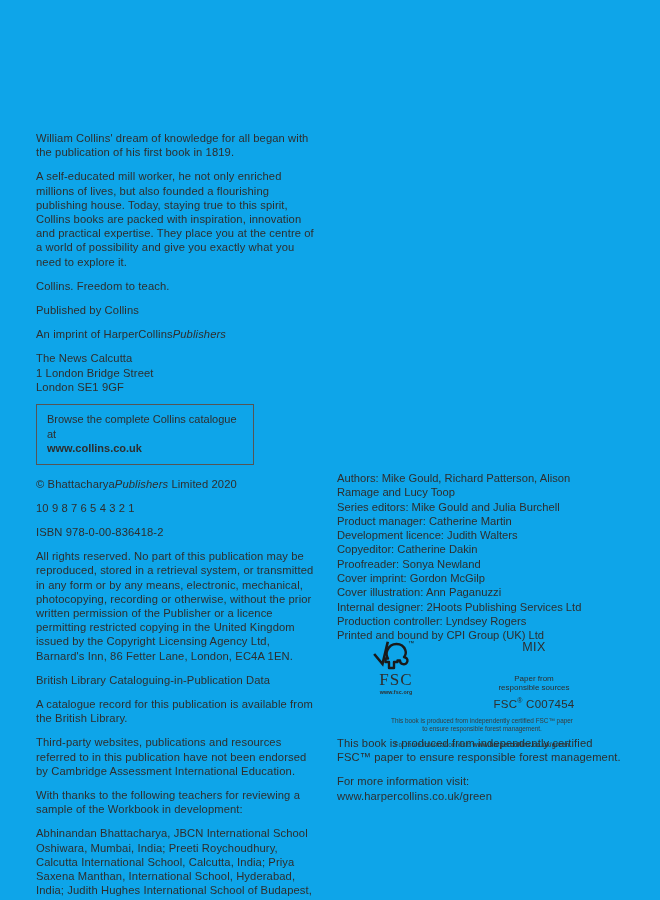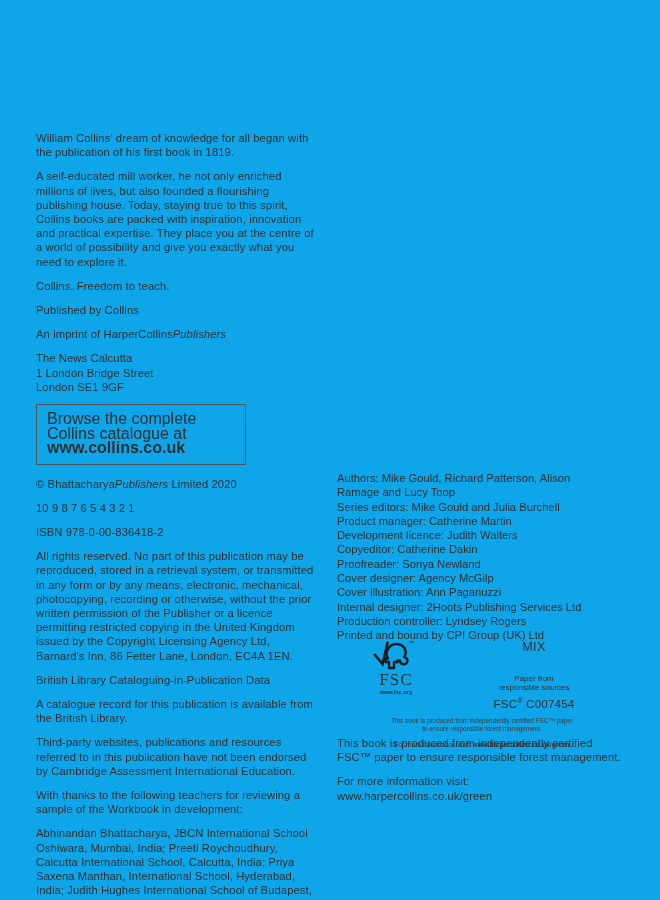--- a/index.html
+++ b/index.html
@@ -53,10 +53,10 @@
   
   .cat-box {
     border: 1px solid #555;
-    padding: 7px 2px 8px 10px;
+    padding: 7px 10px 8px 10px;
     width: 196px;
     margin: 0 0 12px 0;
-    font-size: 16px;
+    font-size: 11px;
     line-height: 14.5px;
   }
   .cat-box .line2 { font-weight: bold; }

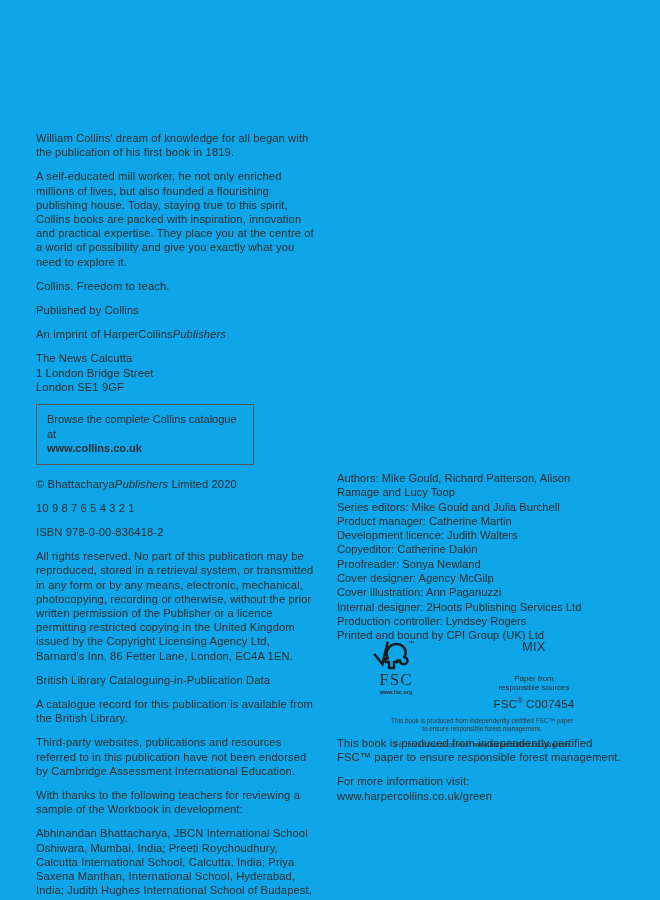--- a/index.html
+++ b/index.html
@@ -204,7 +204,7 @@
       <span class="ln">Development licence: Judith Walters</span>
       <span class="ln">Copyeditor: Catherine Dakin</span>
       <span class="ln">Proofreader: Sonya Newland</span>
-      <span class="ln">Cover designer: Agency McGilp</span>
+      <span class="ln">Cover imprint: Gordon McGilp</span>
       <span class="ln">Cover illustration: Ann Paganuzzi</span>
       <span class="ln">Internal designer: 2Hoots Publishing Services Ltd</span>
       <span class="ln">Production controller: Lyndsey Rogers</span>

